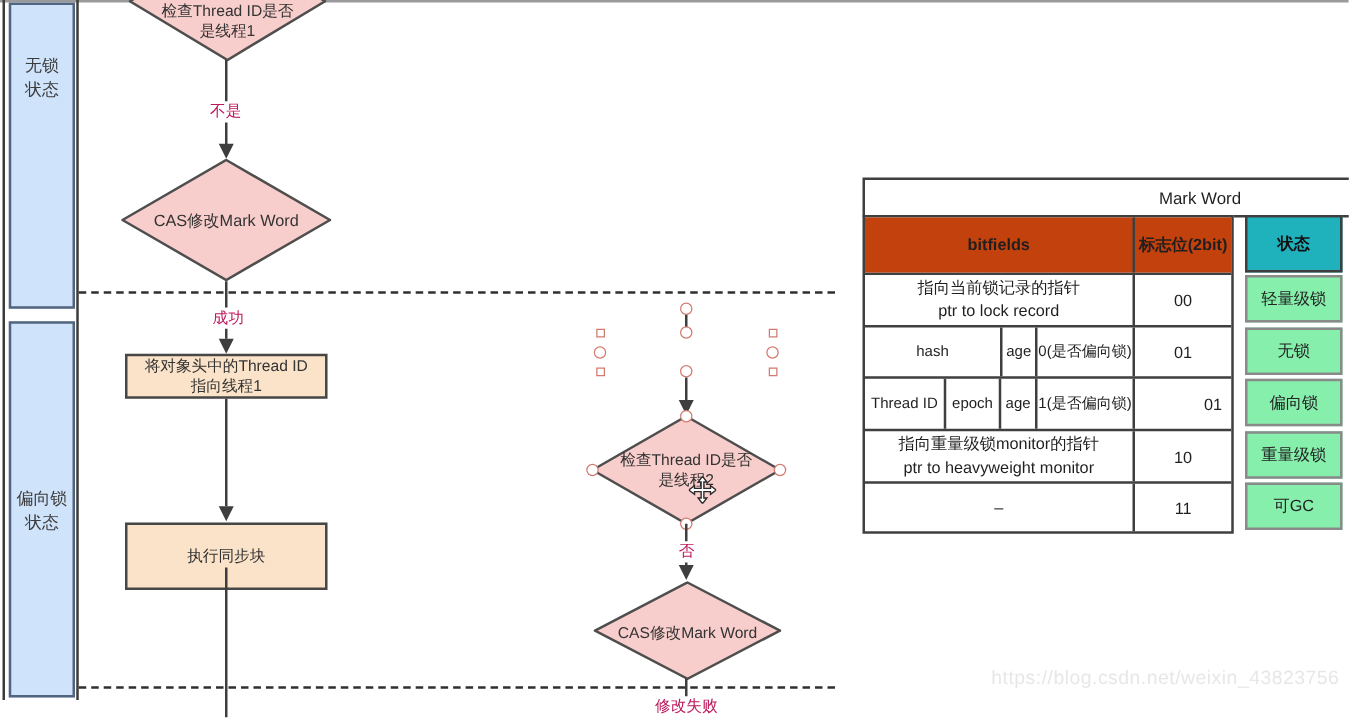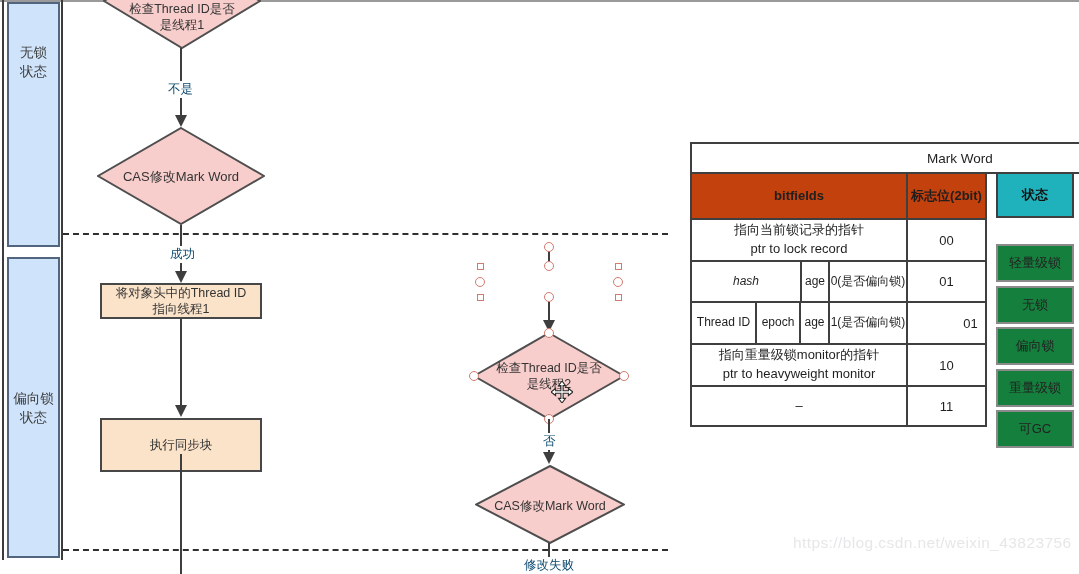--- a/index.html
+++ b/index.html
@@ -21,7 +21,7 @@
   .proc { background:#fbe3ca; border:2px solid #474747; display:flex; flex-direction:column; align-items:center; justify-content:center; font-size:12.5px; line-height:1.3; color:#333; text-align:center; }
   .proc-sel { border-color:#8c6358; }
   .dtext { text-align:center; font-size:12.5px; line-height:1.3; color:#333; pointer-events:none; }
-  .elabel { font-size:12.5px; color:#0c4a6e; background:#fff; padding:0 2px; }
+  .elabel { font-size:12.5px; color:#be185d; background:#fff; padding:0 2px; }
   .h-sq { width:7px; height:7px; background:#fff; border:1.5px solid #d27a6e; }
   .h-ci { width:10px; height:10px; background:#fff; border:1.5px solid #d27a6e; border-radius:50%; }
   

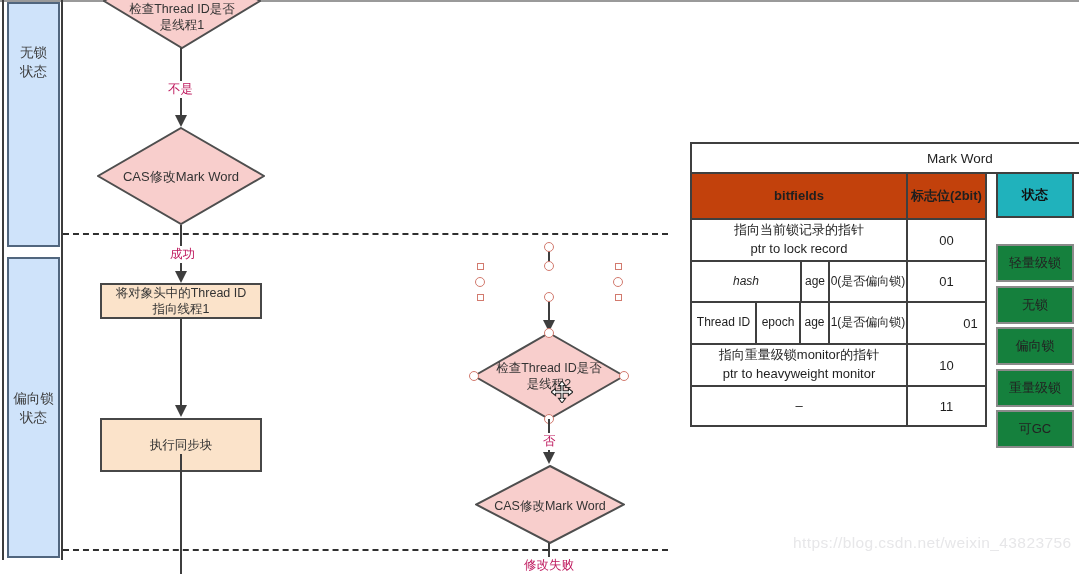--- a/index.html
+++ b/index.html
@@ -36,7 +36,7 @@
   .sub { display:flex; align-items:center; justify-content:center; height:100%; border-right:2px solid #3f3f3f; font-size:12px; }
   .sub:last-child { border-right:none;border-radius:10px; }
   .st-hdr { background:#20b2bc; border:2px solid #3f3f3f; font-weight:bold; display:flex; align-items:center; justify-content:center; font-size:13px; color:#111; }
-  .st-cell { background:#15803d; border:2px solid #8a8a8a; display:flex; align-items:center; justify-content:center; font-size:13px; color:#222;margin-top:24px; }
+  .st-cell { background:#86efac; border:2px solid #8a8a8a; display:flex; align-items:center; justify-content:center; font-size:13px; color:#222; }
   .watermark { font-size:15.5px; color:#e7e7e9; letter-spacing:0.4px; white-space:nowrap; }
 </style>
 </head>

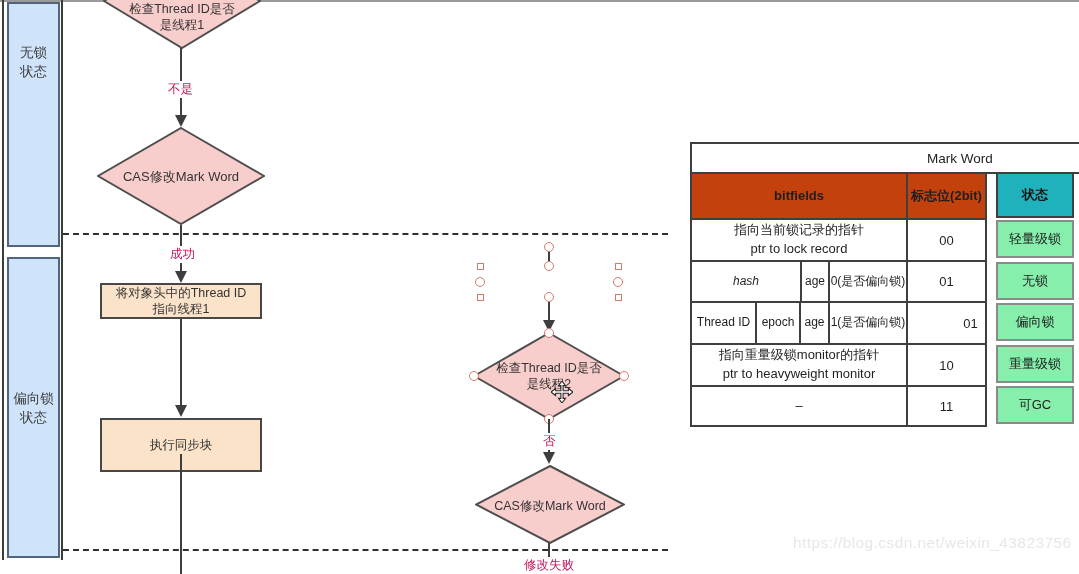--- a/index.html
+++ b/index.html
@@ -160,7 +160,7 @@
     </div>
     <div class="trow" style="height:41px;">
       <div class="cbit split">
-        <div class="sub" style="width:110px;font-style:italic;">hash</div>
+        <div class="sub" style="width:110px;">hash</div>
         <div class="sub" style="width:28px;">age</div>
         <div class="sub" style="flex:1;">0(是否偏向锁)</div>
       </div>

